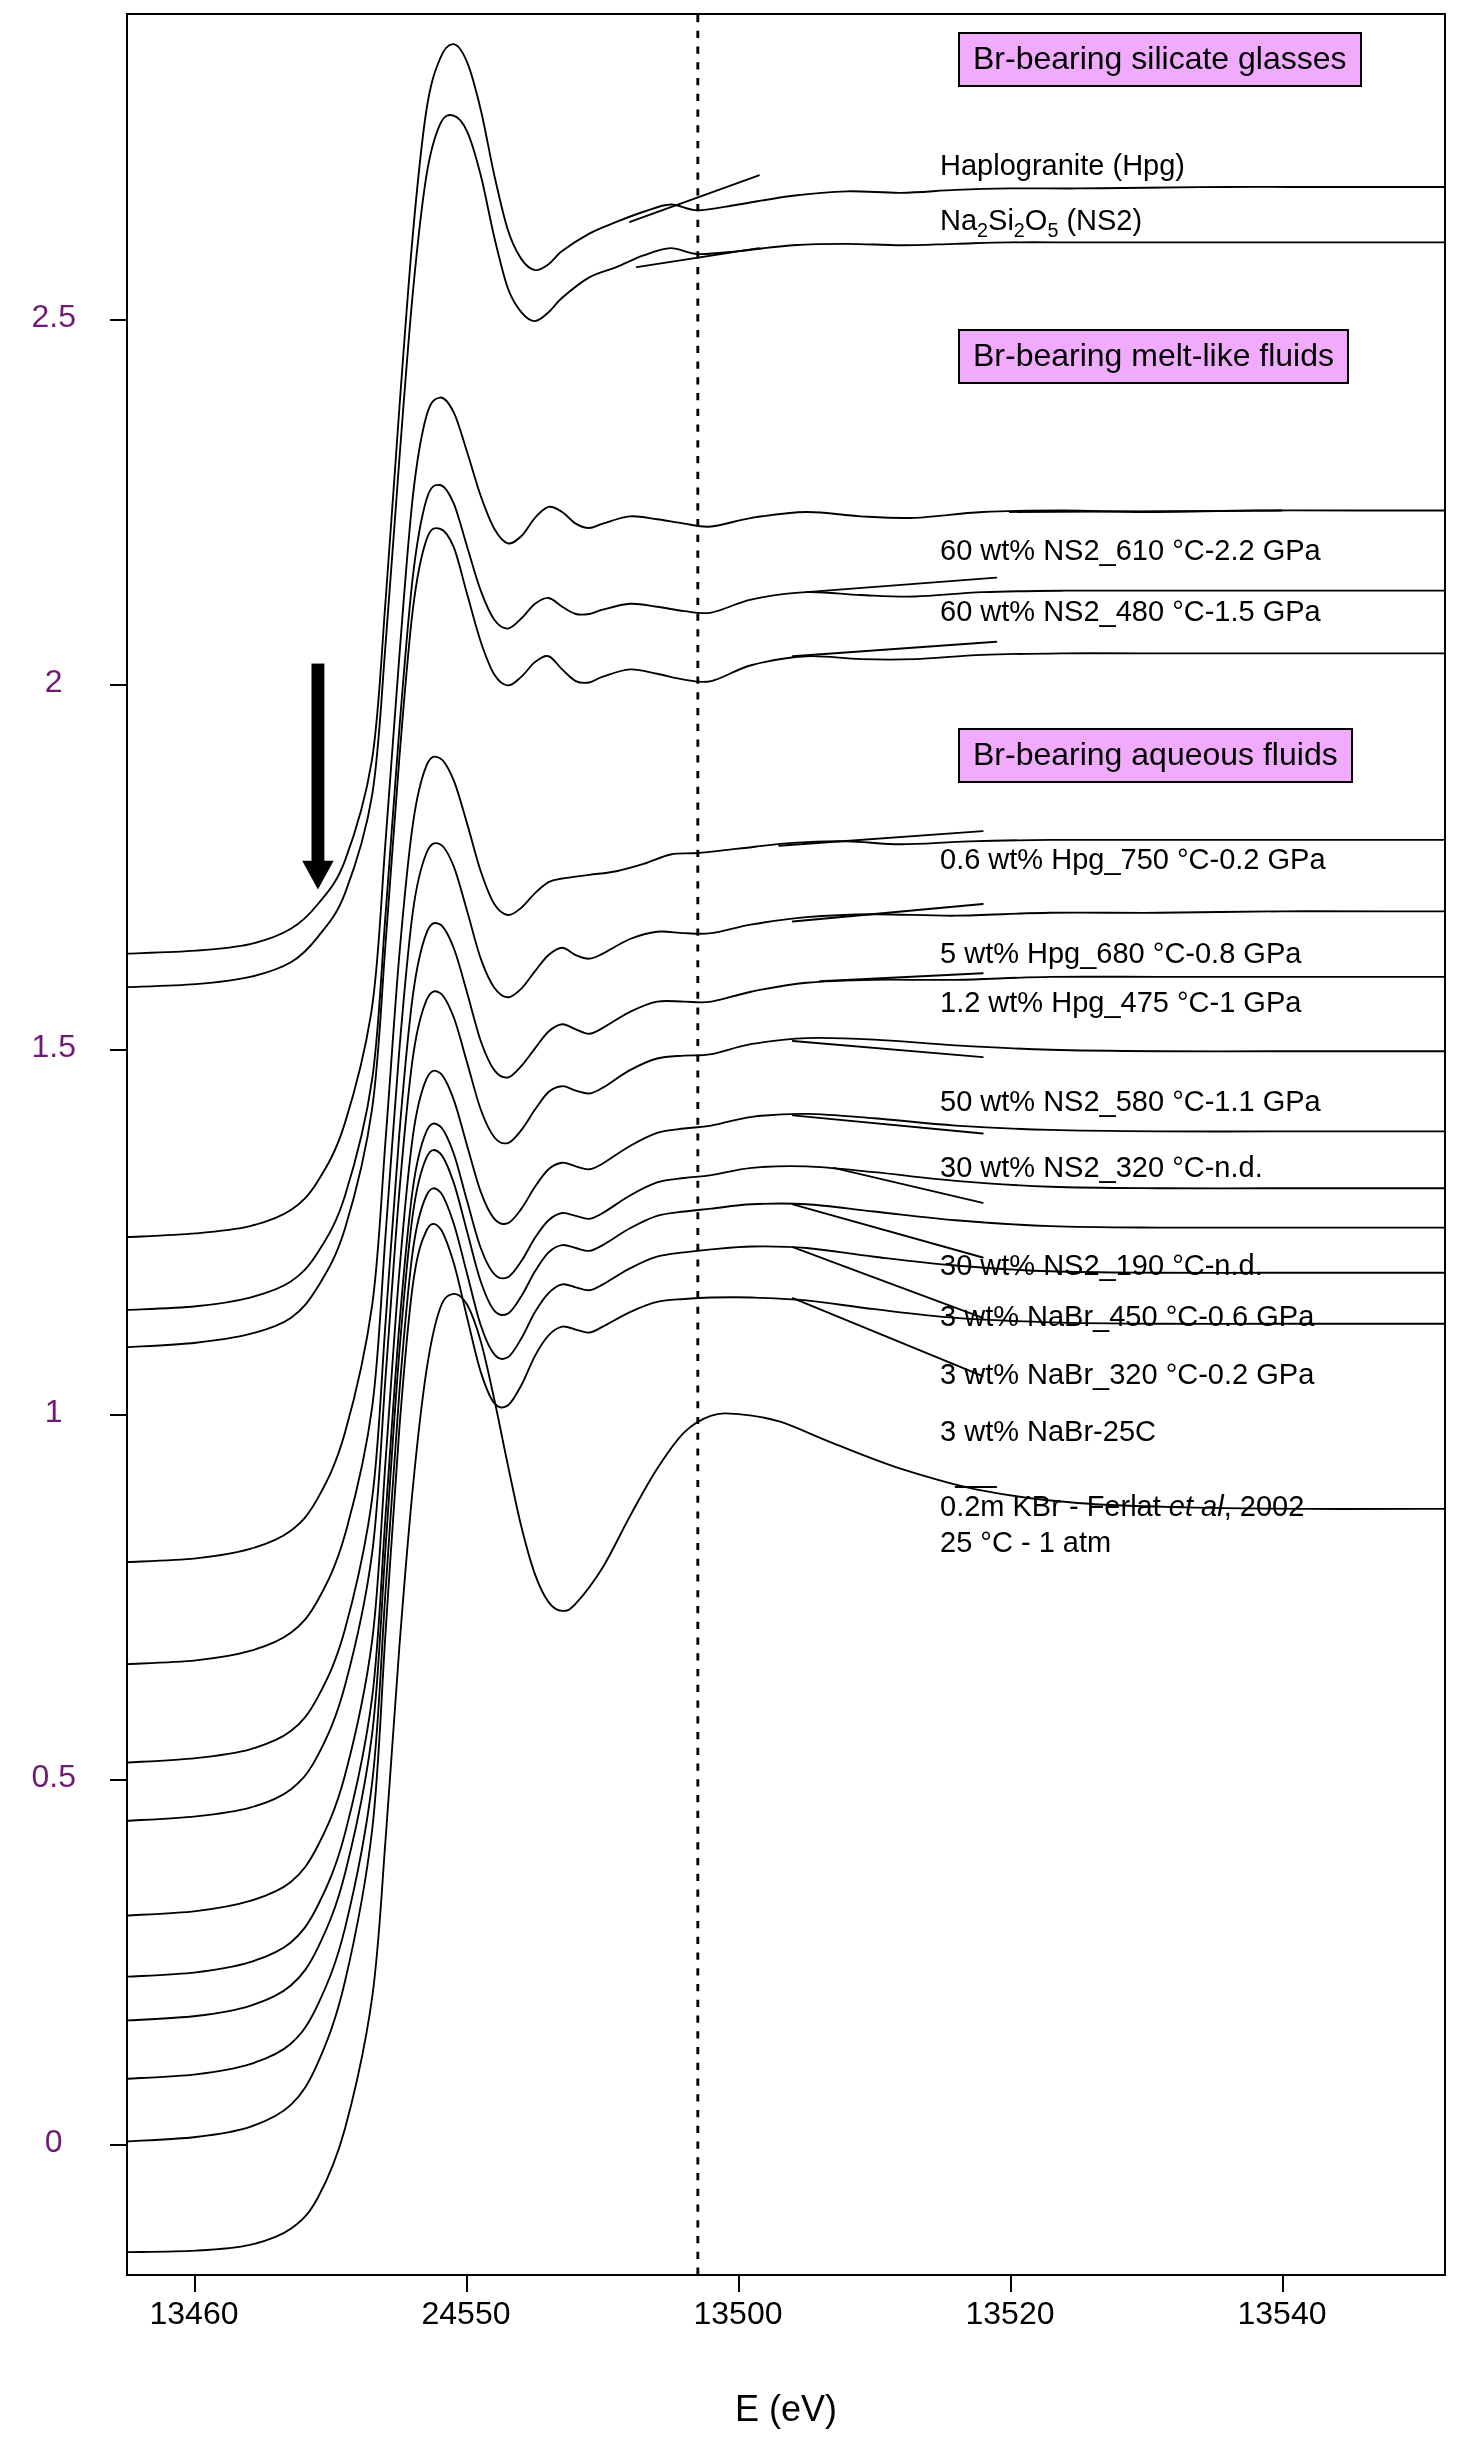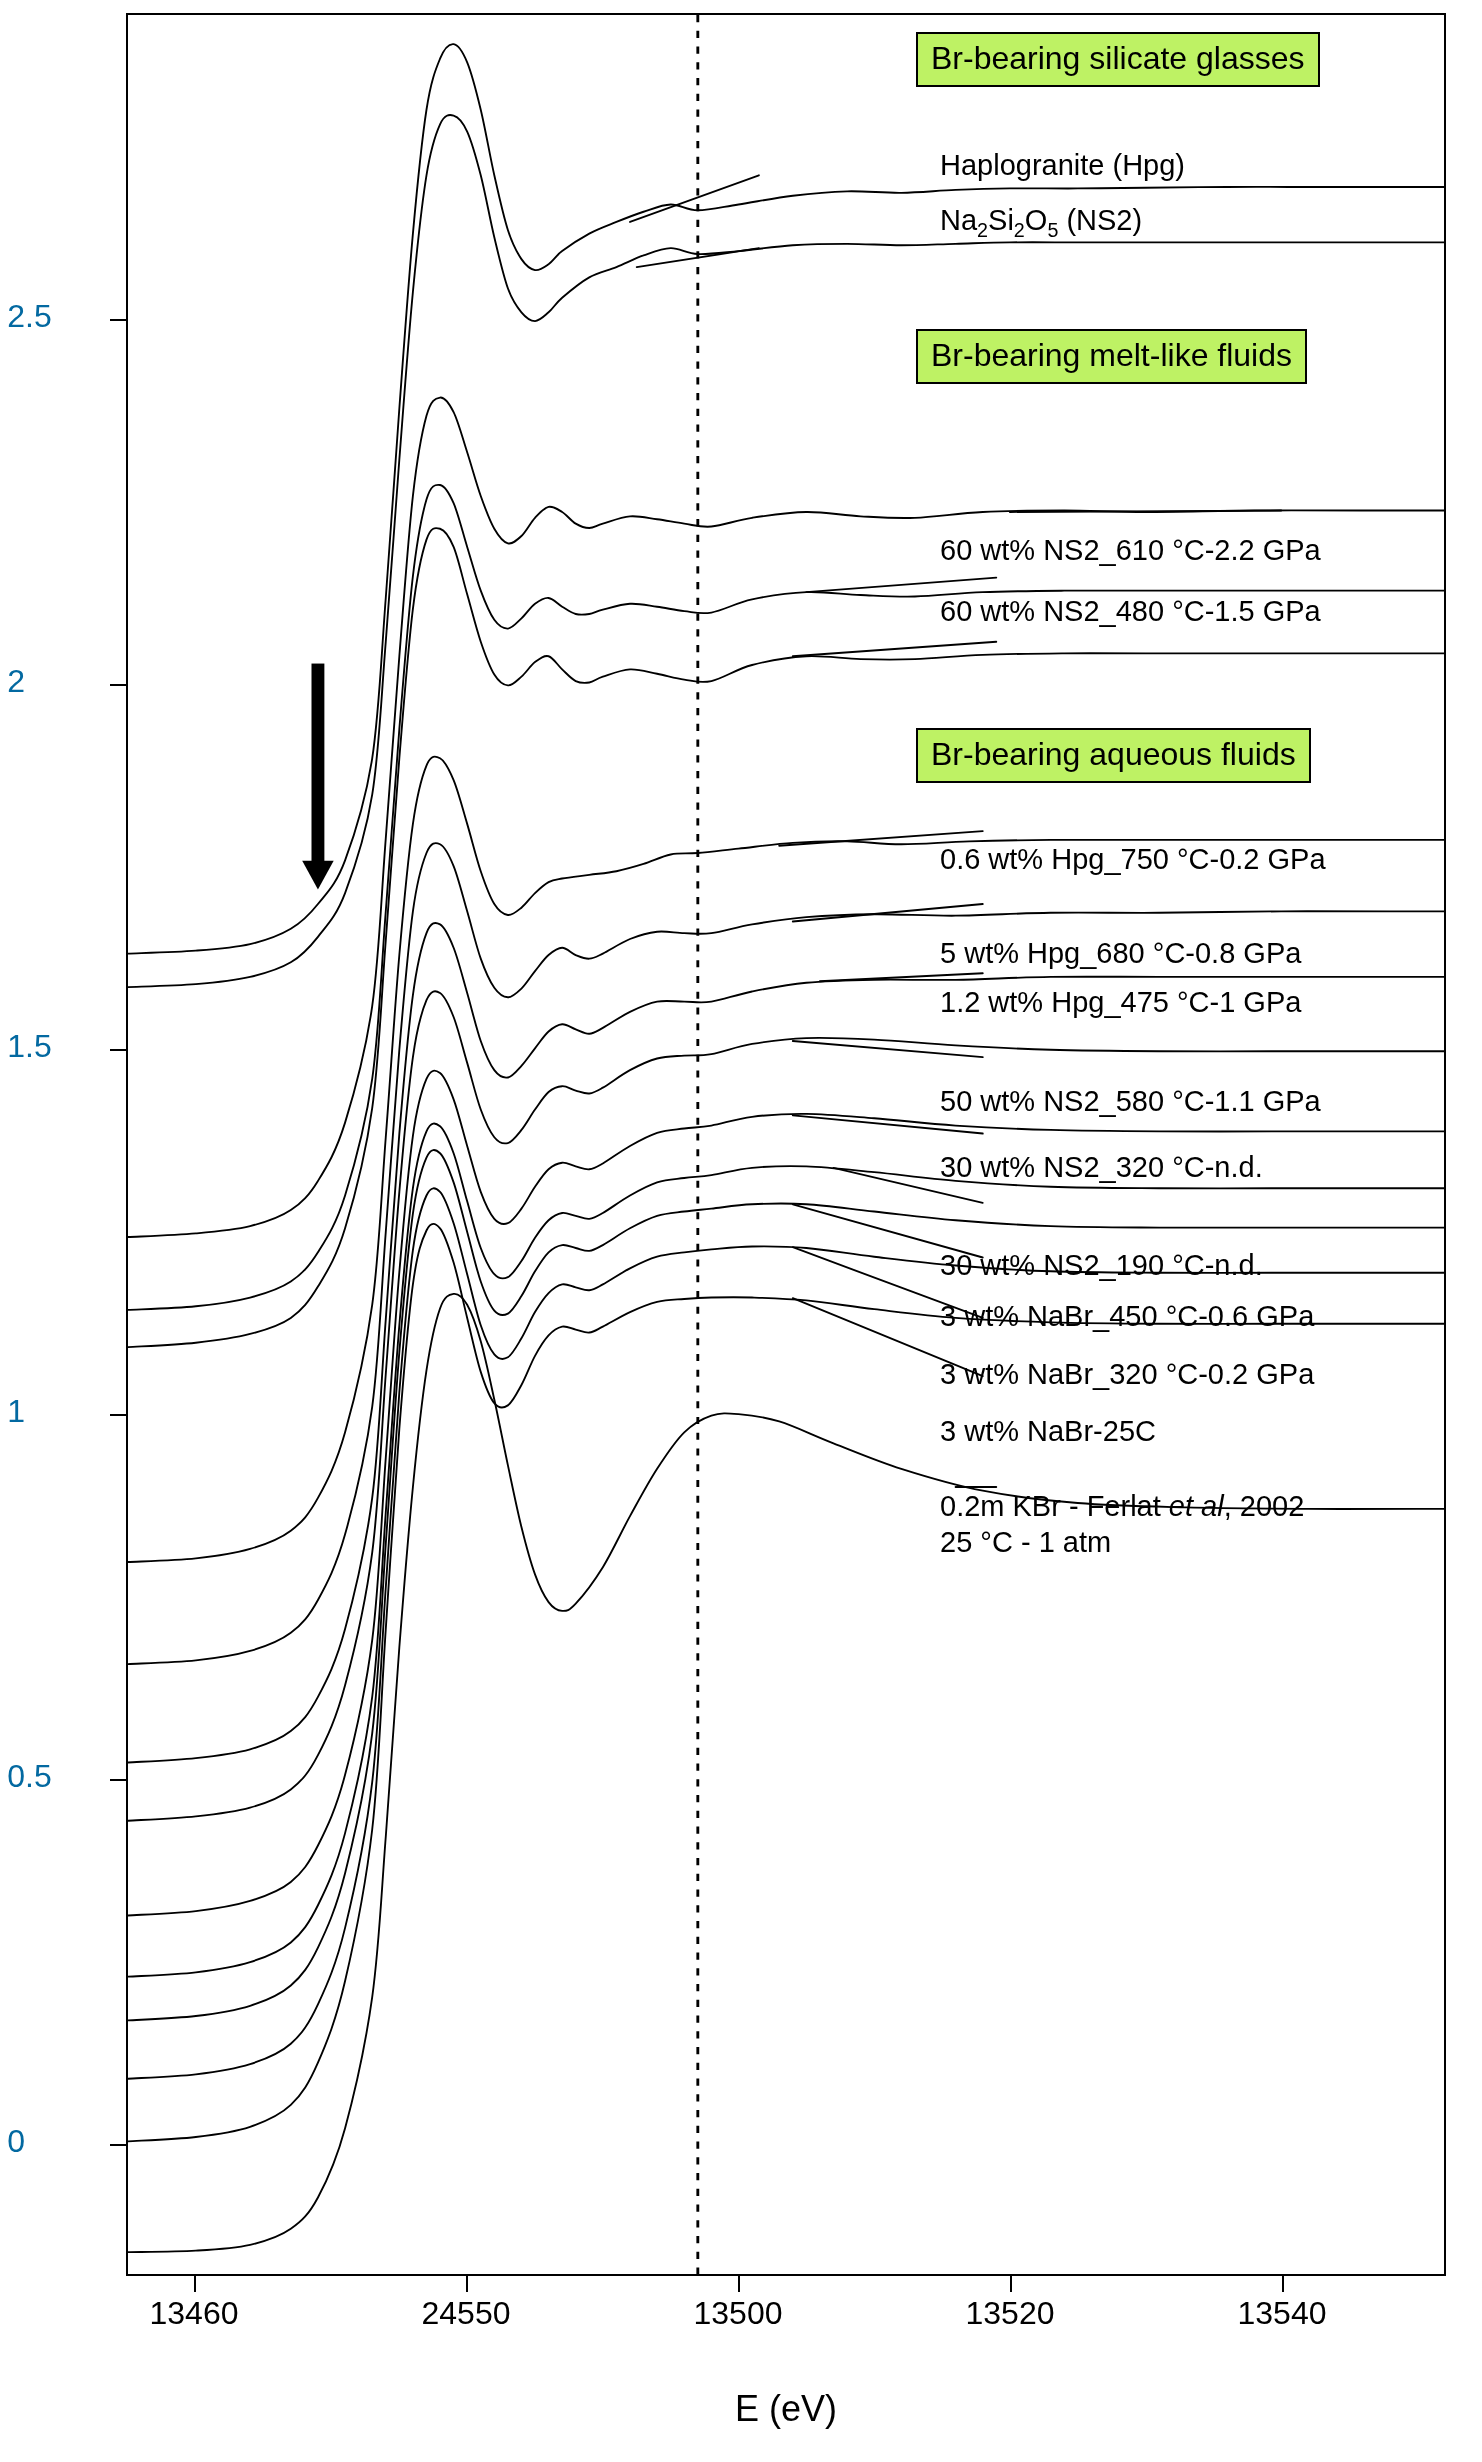--- a/index.html
+++ b/index.html
@@ -52,10 +52,11 @@
   .group-box{
     position:absolute;
     border:2.2px solid #000;
-    background:#bef264;
+    background:#f0abfc;
     font-size:32px;
     padding:5.7px 13px 8.6px 13px;
     white-space:nowrap;
+    margin-left:42px;
   }
 
   

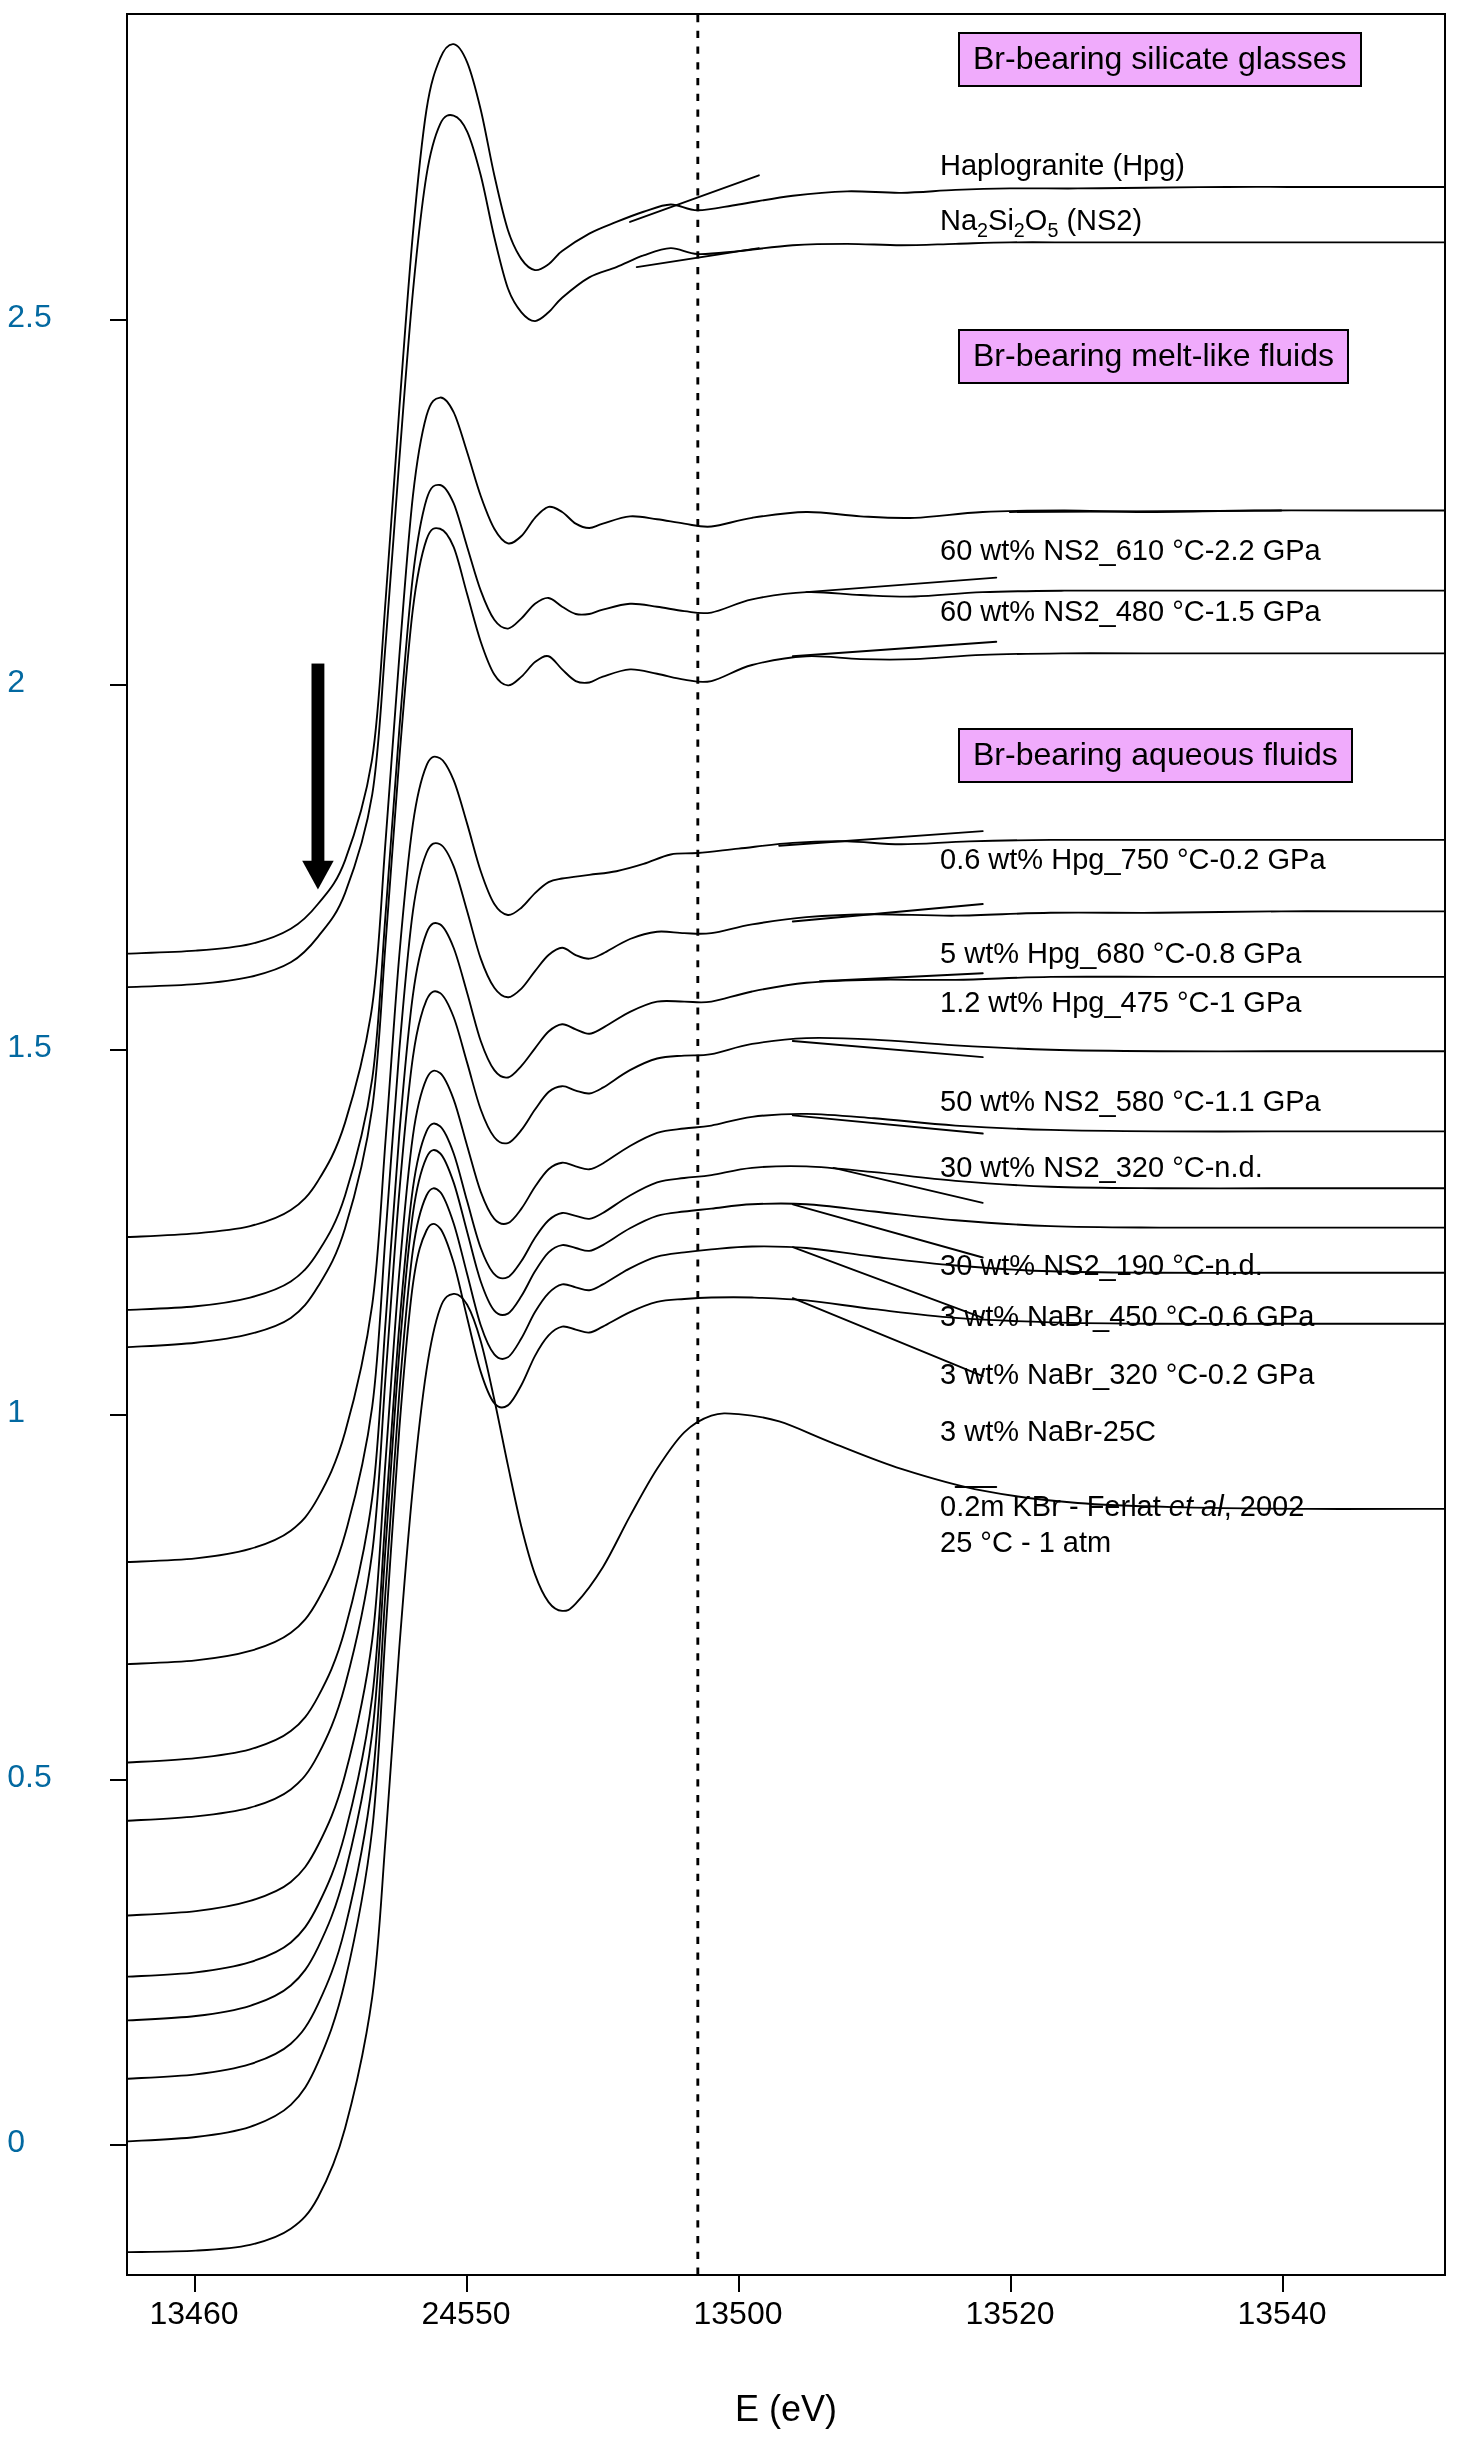--- a/index.html
+++ b/index.html
@@ -20,9 +20,9 @@
   
   .ytick{
     position:absolute;
-    text-align:left;
+    text-align:center;
     font-size:32px;
-    color:#0369a1;
+    color:#701a75;
     width:93px;
   }
   .ytick-mark{

